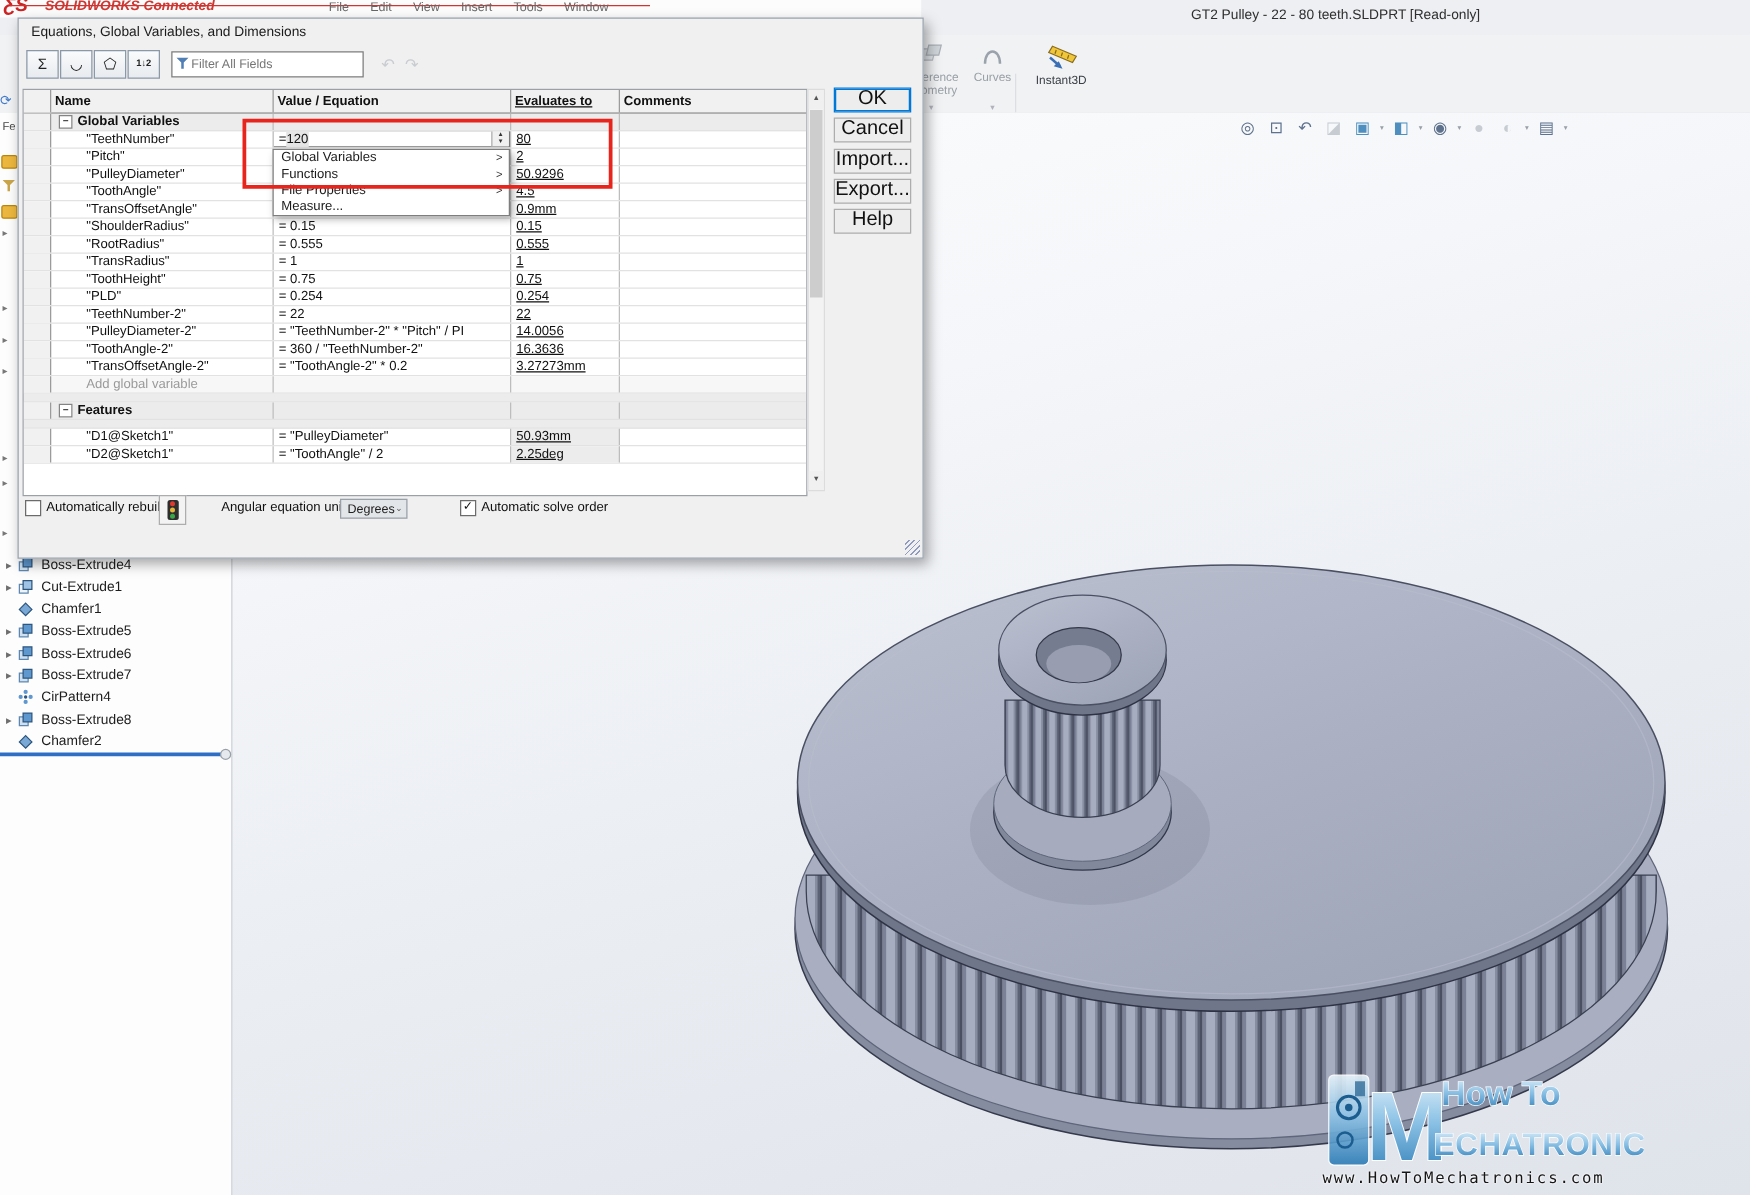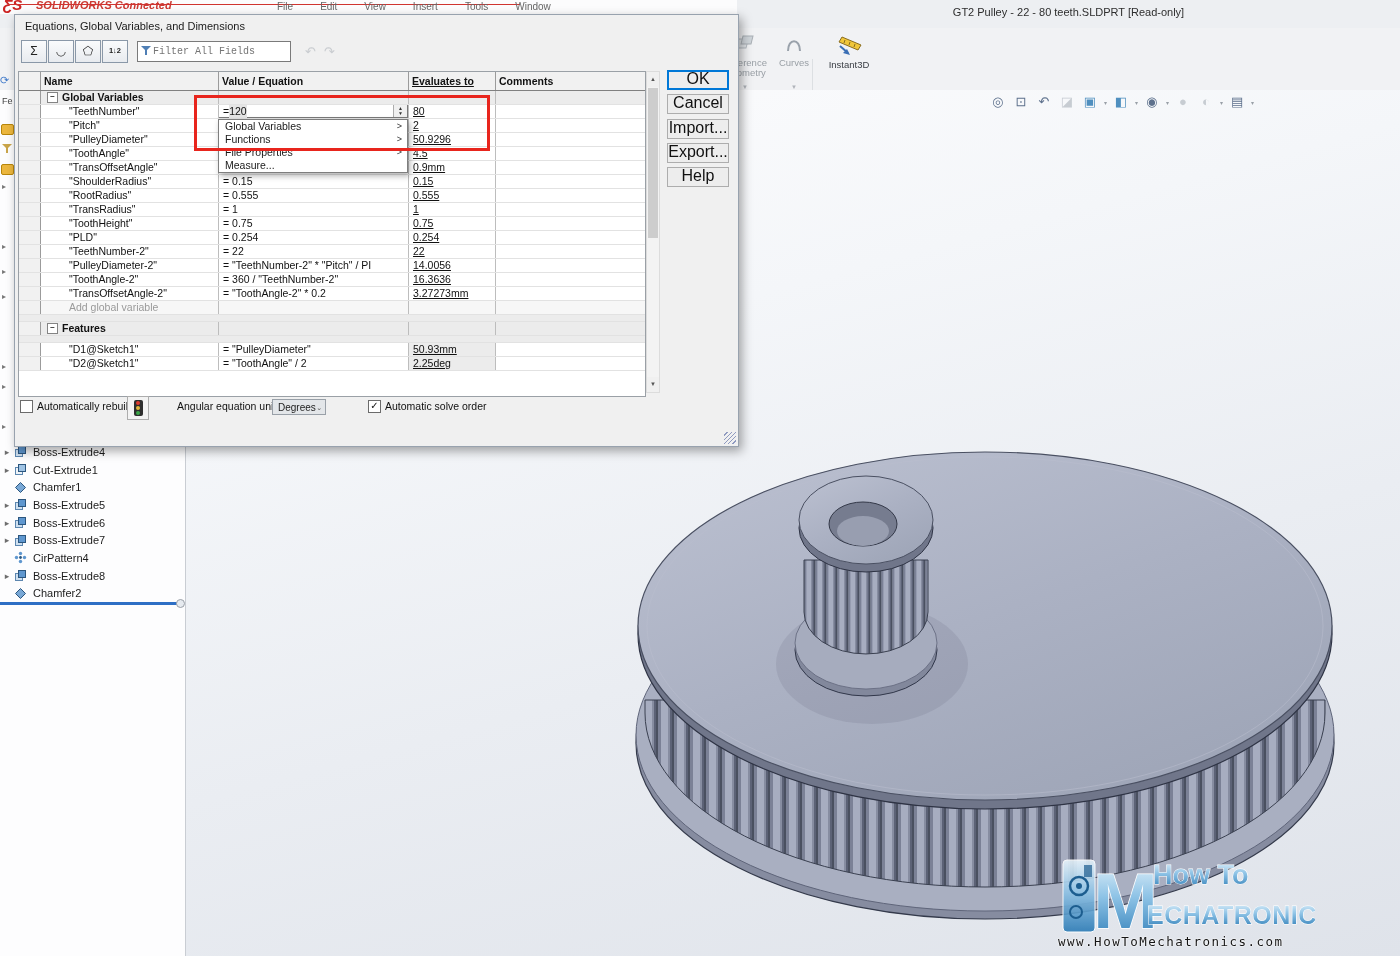--- a/index.html
+++ b/index.html
@@ -11,7 +11,7 @@
   .sw-logo{position:absolute;left:3px;top:-4px;font-size:15px;font-style:italic;font-weight:bold;color:#cc2323;}
   .sw-brand{position:absolute;left:36px;top:-1px;font-size:11px;font-weight:bold;font-style:italic;color:#cc3a33;white-space:nowrap;}
   .redline{position:absolute;left:8px;top:4px;width:512px;height:1px;background:#d03430;}
-  .menus{position:absolute;left:277px;top:1px;display:flex;gap:27px;font-size:10px;color:#666;}
+  .menus{position:absolute;left:263px;top:1px;display:flex;gap:17px;font-size:10px;color:#666;}
   .menus span{cursor:default;}
   
   .ribbon{position:absolute;left:0;top:28px;width:1400px;height:62px;background:#f1f2f4;border-bottom:1px solid #d6d9dd;}

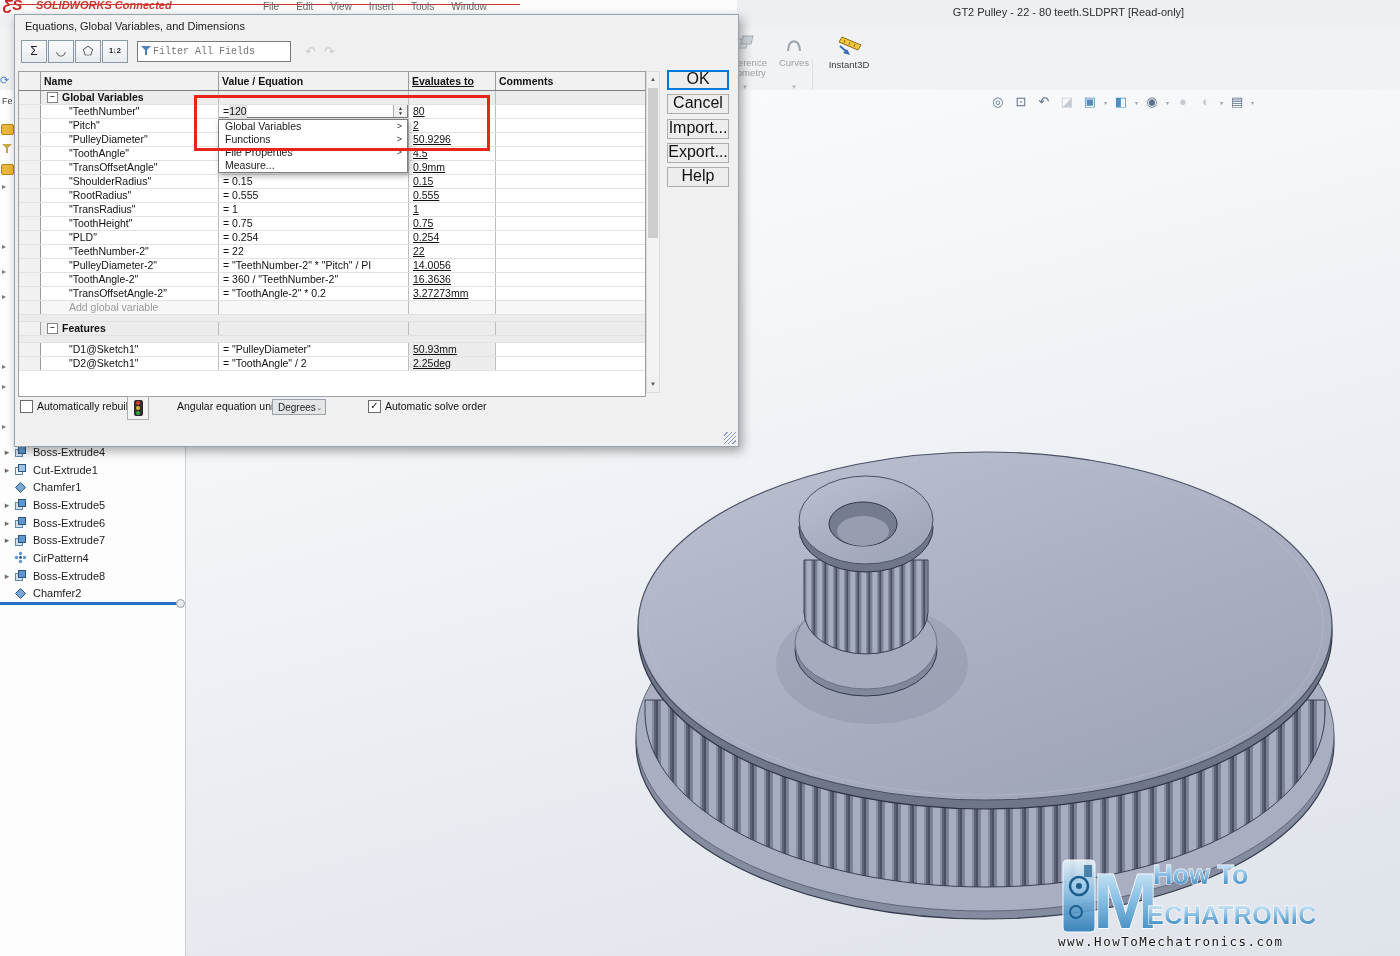--- a/index.html
+++ b/index.html
@@ -50,7 +50,7 @@
   .vbtn{width:24px;height:21px;border:1px solid #8a98a8;background:linear-gradient(#fafbfc,#e8ebef);margin-right:1px;text-align:center;font-size:12px;line-height:20px;color:#222;}
   .vbtn.small{font-size:7.5px;font-weight:bold;}
   .filterbox{margin-left:8px;width:146px;height:19px;border:1px solid #7a7a7a;background:#fff;display:flex;align-items:center;padding:0 3px;}
-  .filterbox input{border:none;outline:none;width:118px;font-size:10px;color:#444;font-family:Liberation Mono, monospace;background:transparent;}
+  .filterbox input{border:none;outline:none;width:118px;font-size:10px;color:#444;font-family:Liberation Sans, sans-serif;background:transparent;}
   .undo,.redo{margin-left:14px;font-size:13px;color:#c9ccd0;}
   .redo{margin-left:8px;}
   

